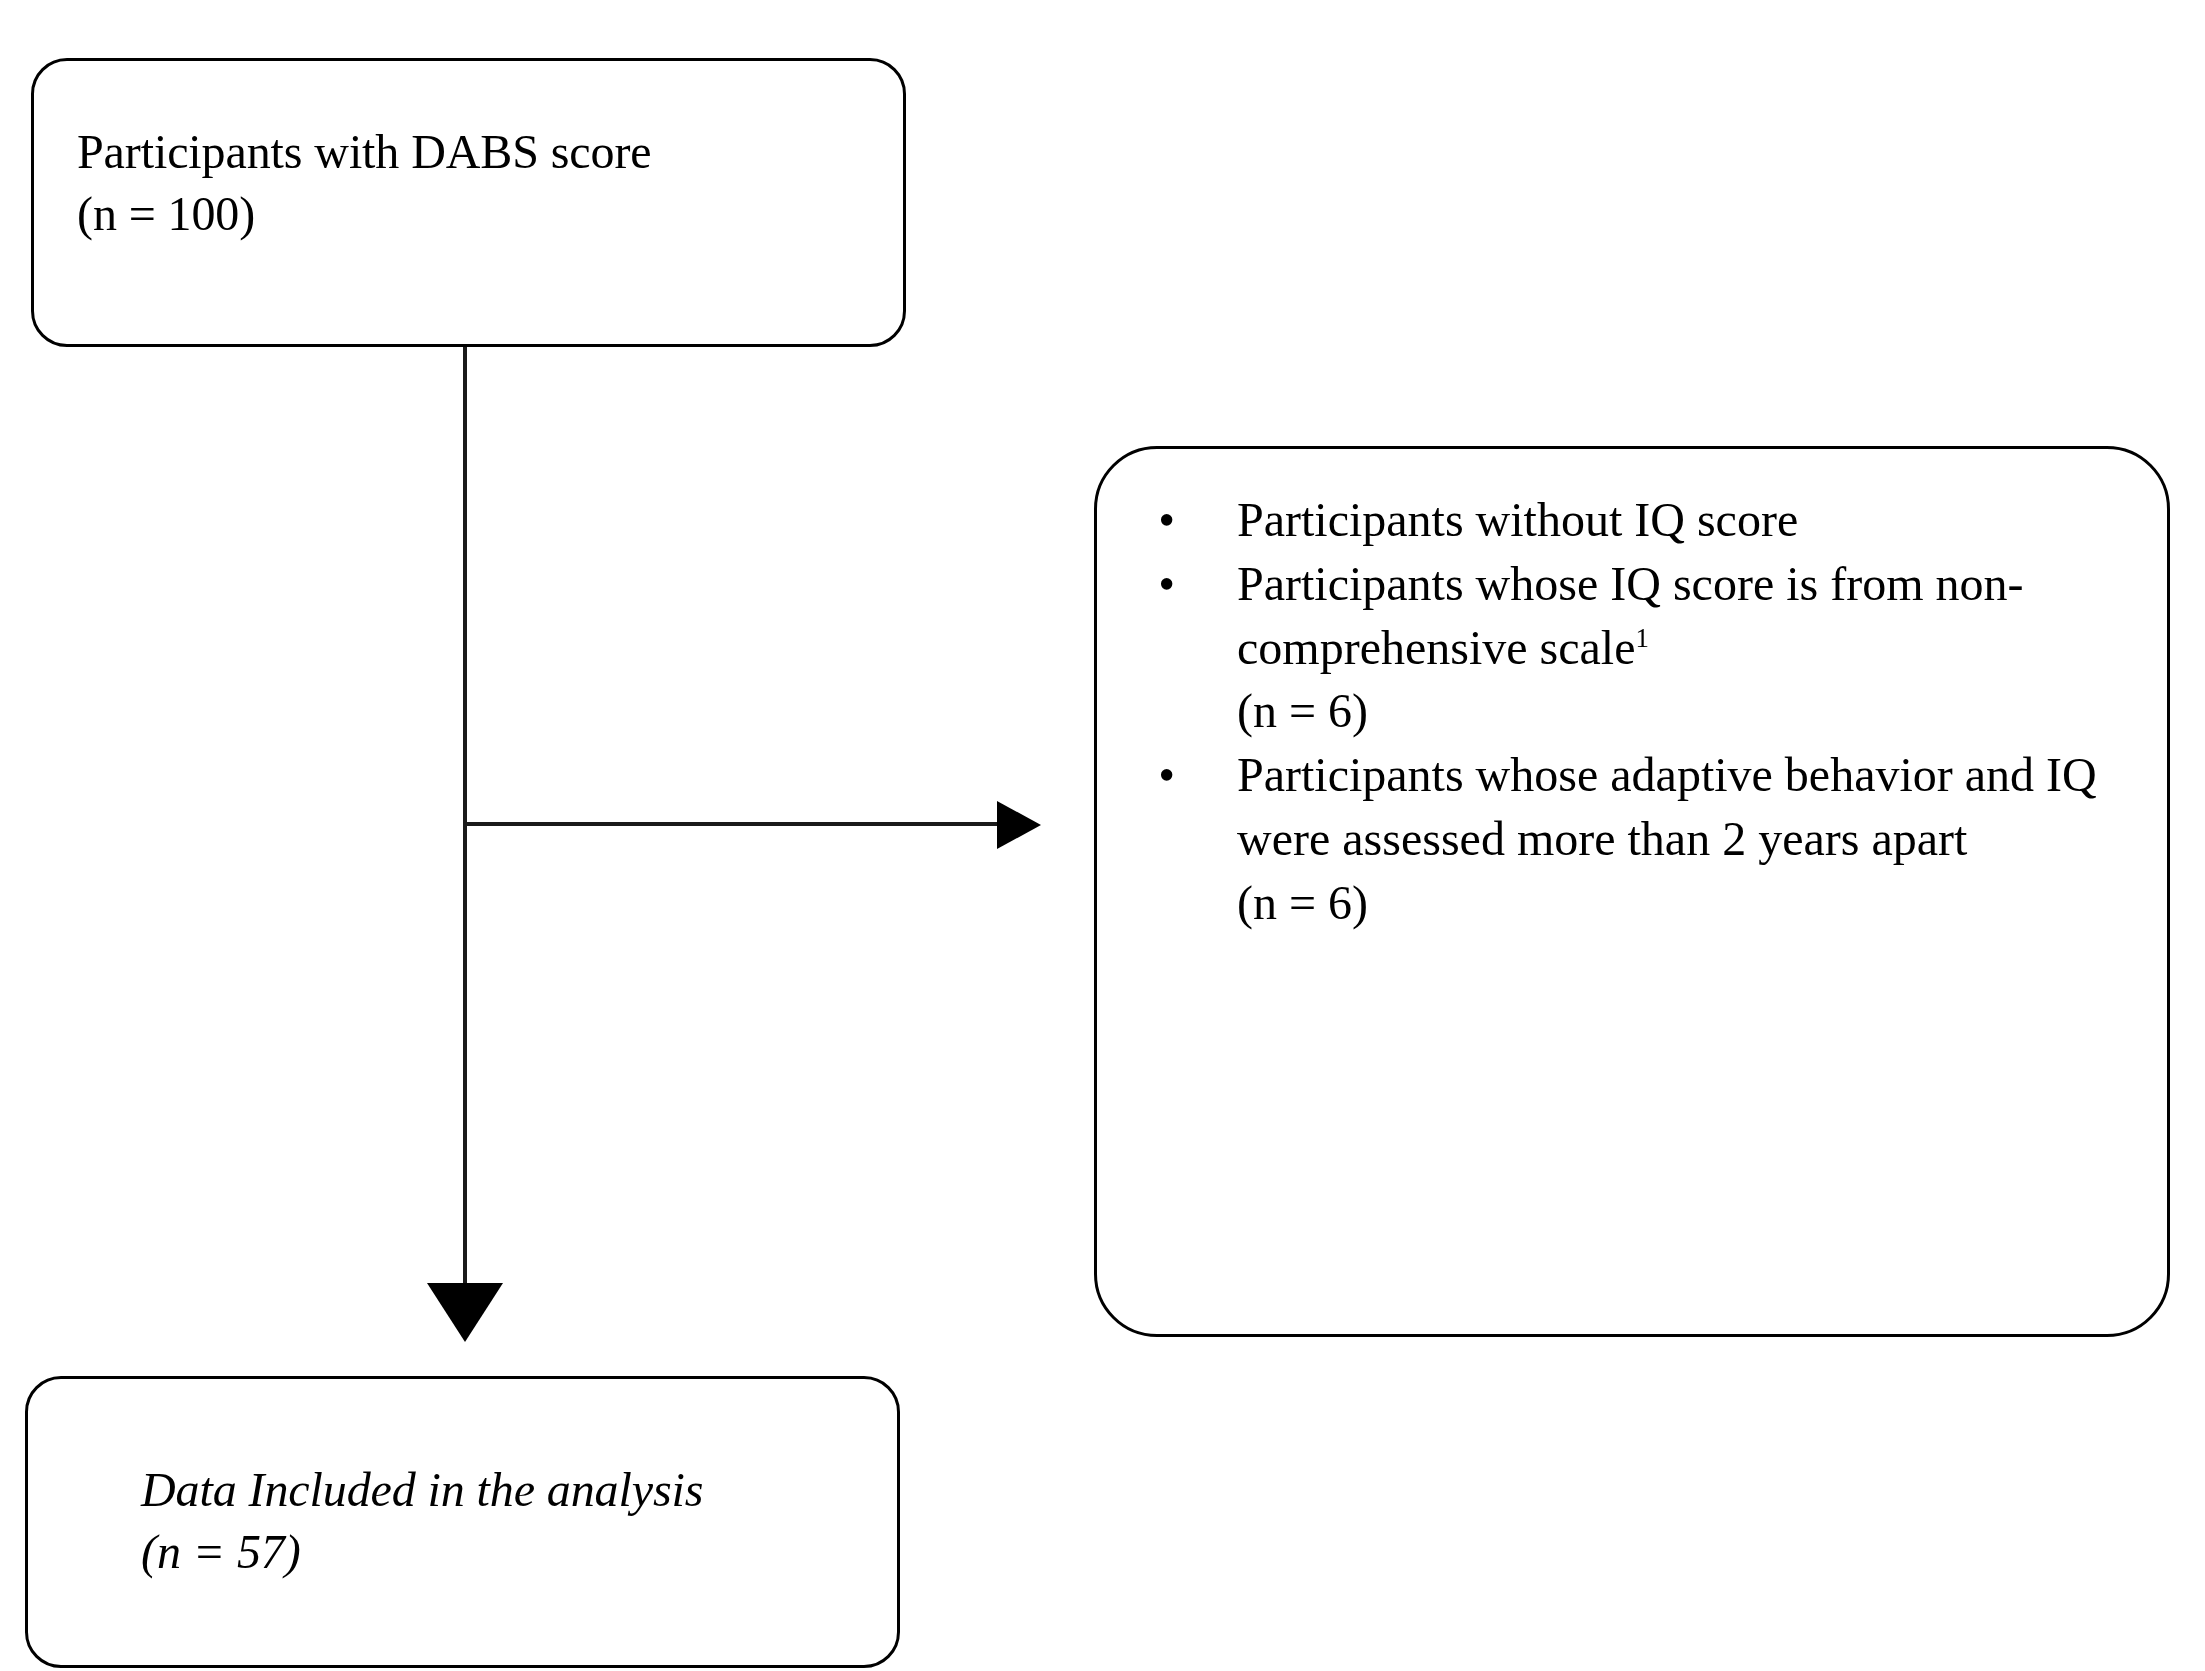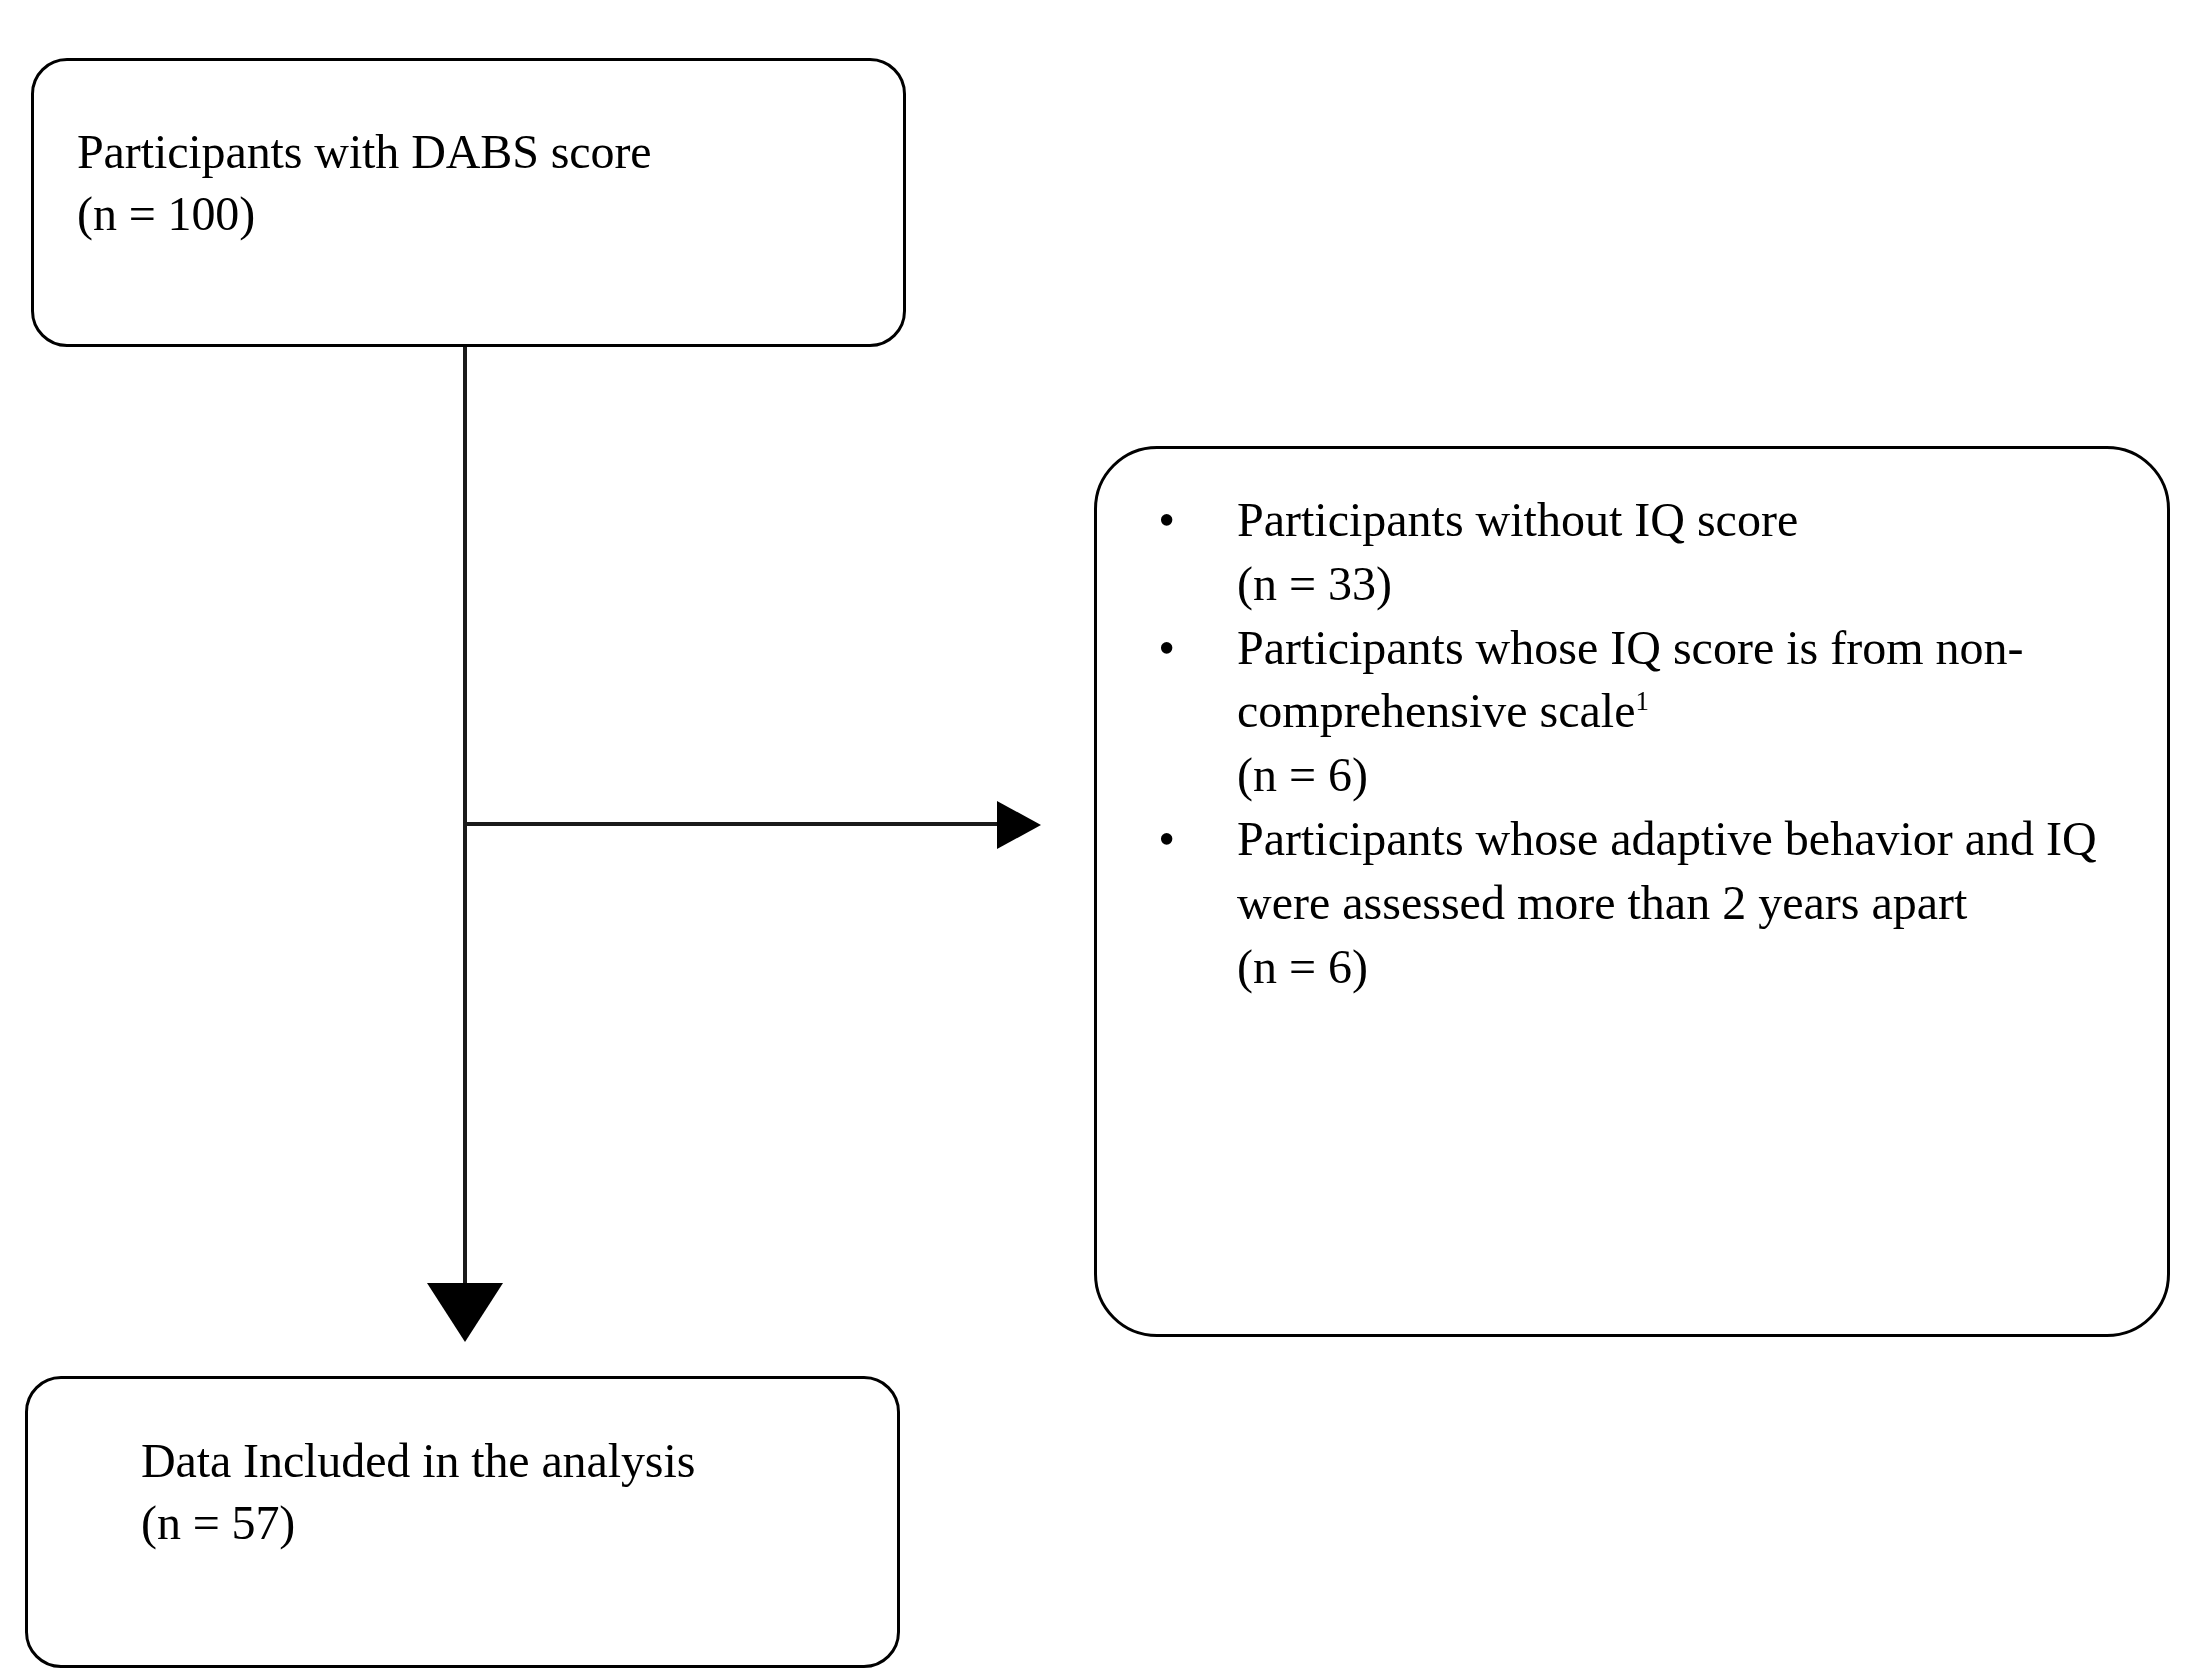--- a/index.html
+++ b/index.html
@@ -177,7 +177,6 @@
           <span class="excl-bullet">•</span>
           <span class="excl-item-text">Participants without IQ score</span>
         </div>
-        <span class="excl-count">(n = 33)</span>
 
         <div class="excl-item">
           <span class="excl-bullet">•</span>

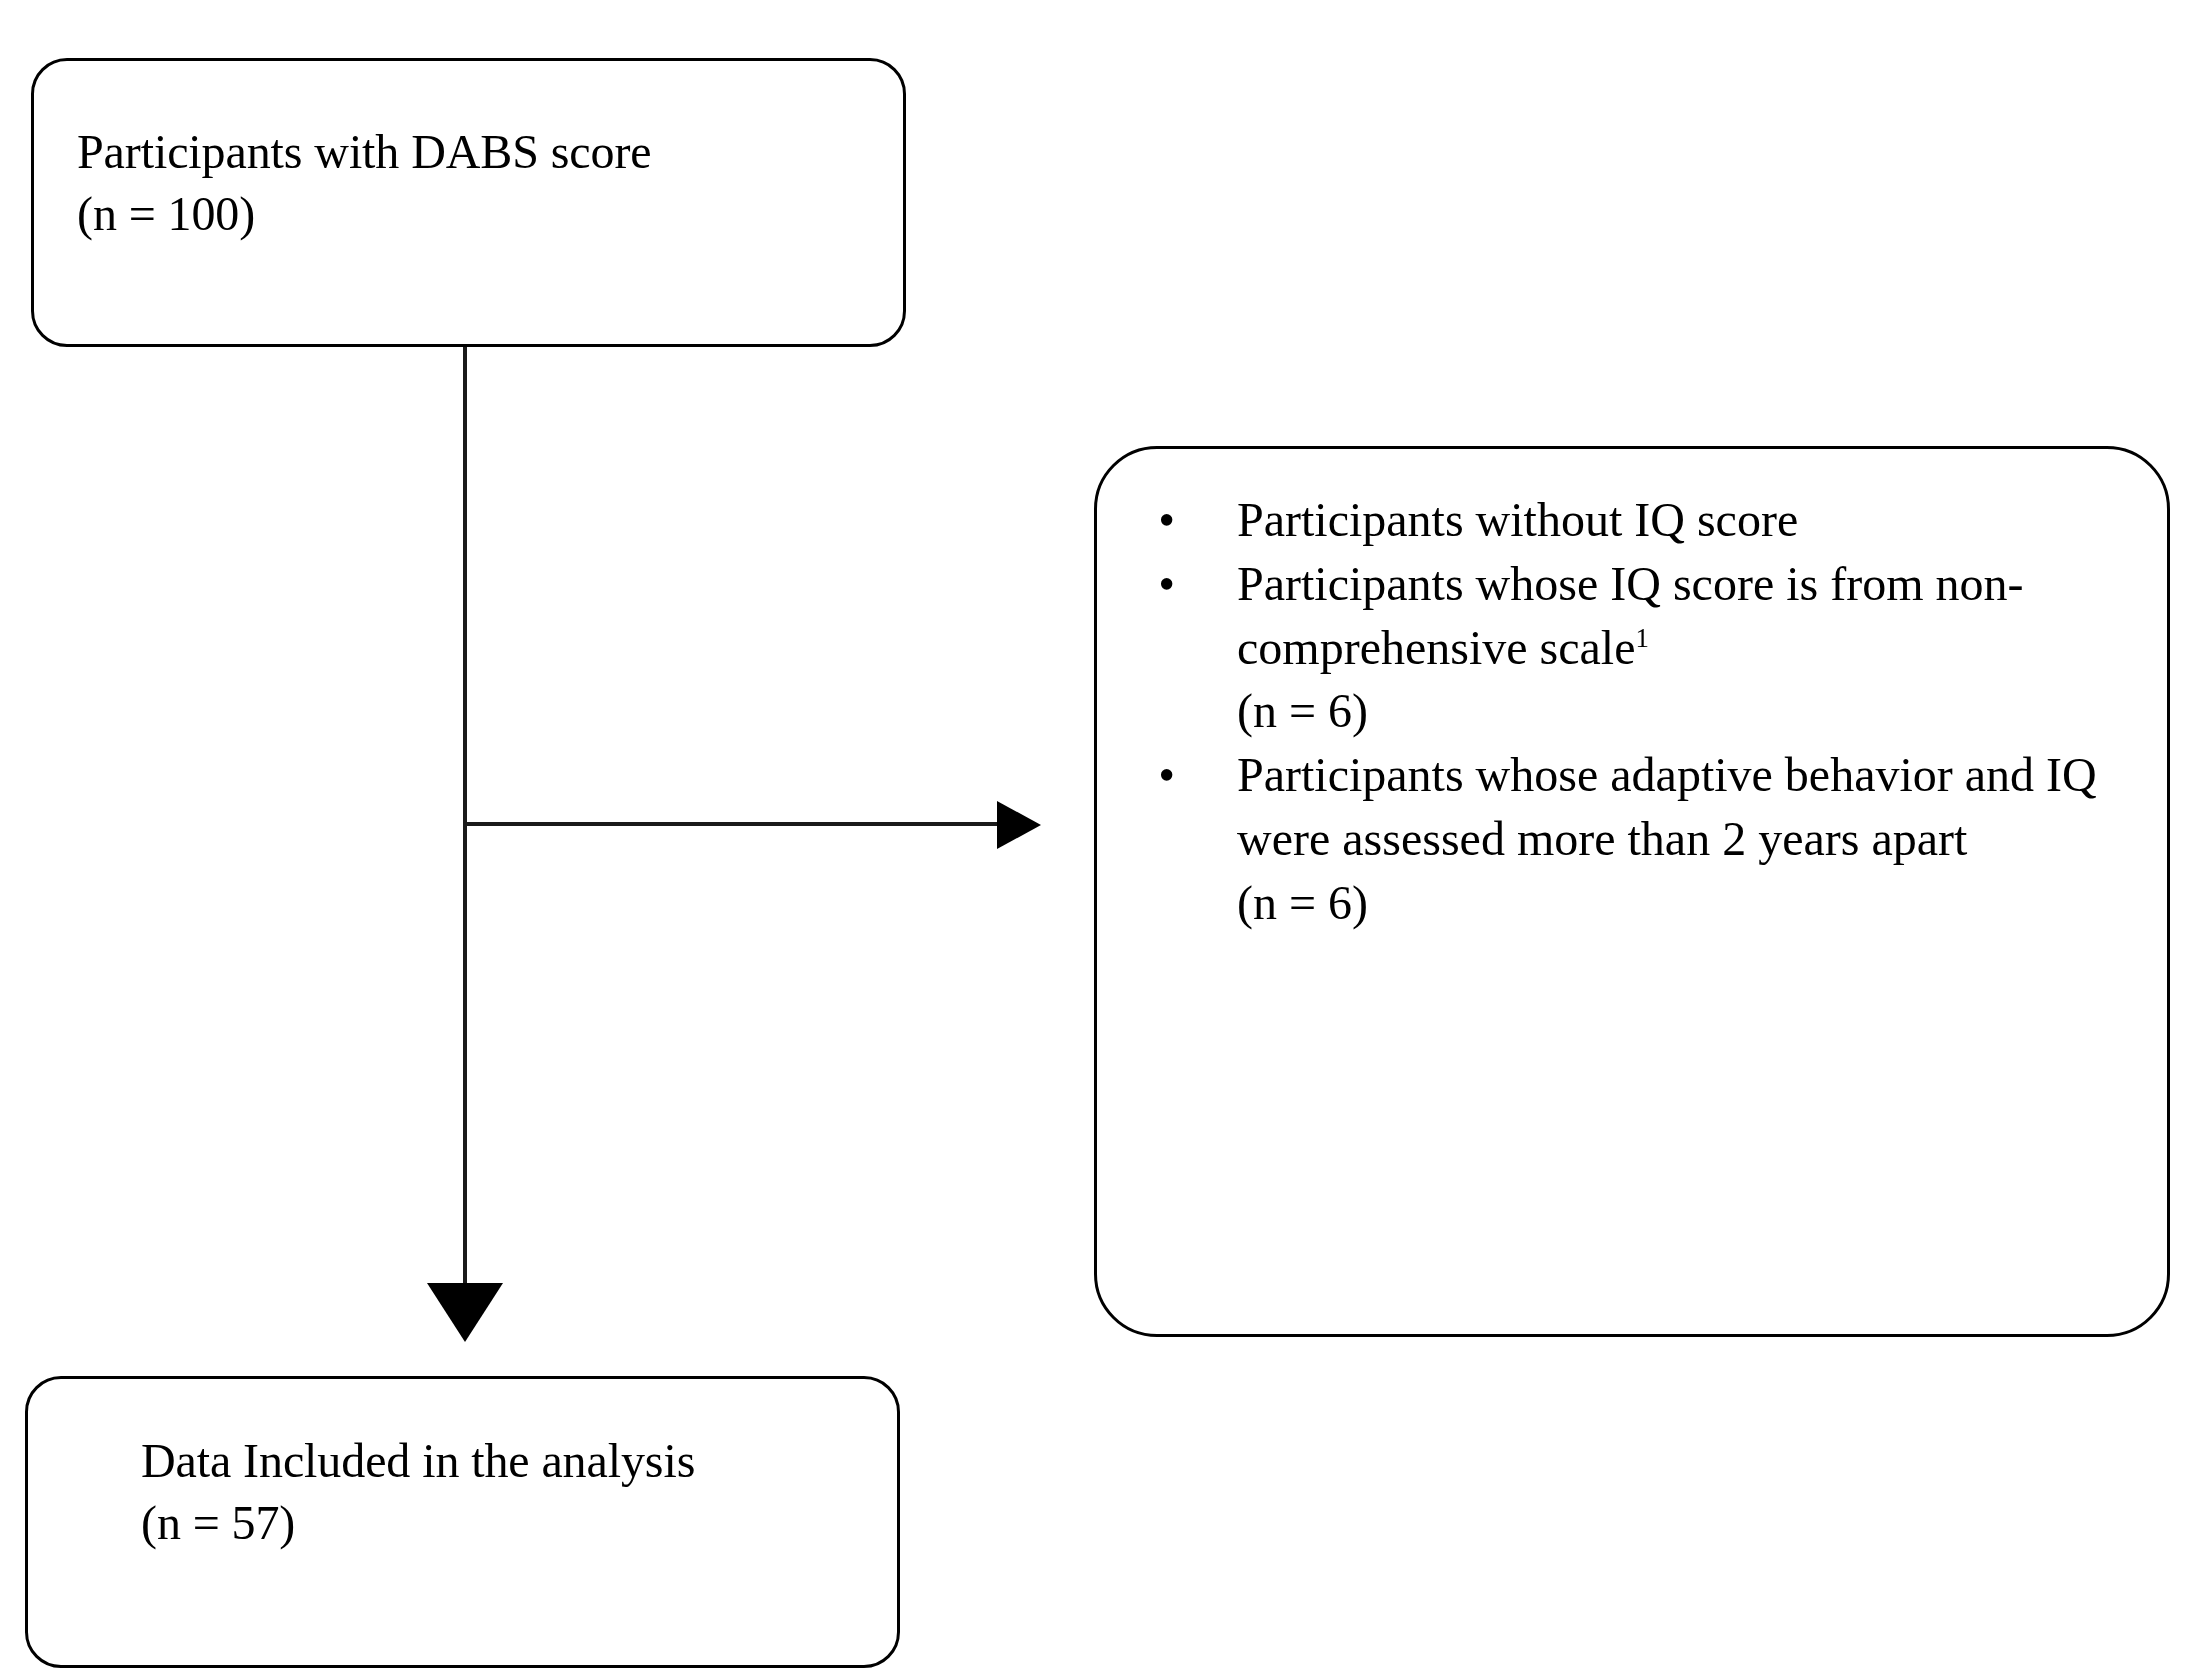--- a/index.html
+++ b/index.html
@@ -62,7 +62,8 @@
   }
   #box-included .box-text {
     left: 113px;
-    top: 51px;
+    top: 80px;
+    font-style: italic;
   }
   
   .excl-content {

